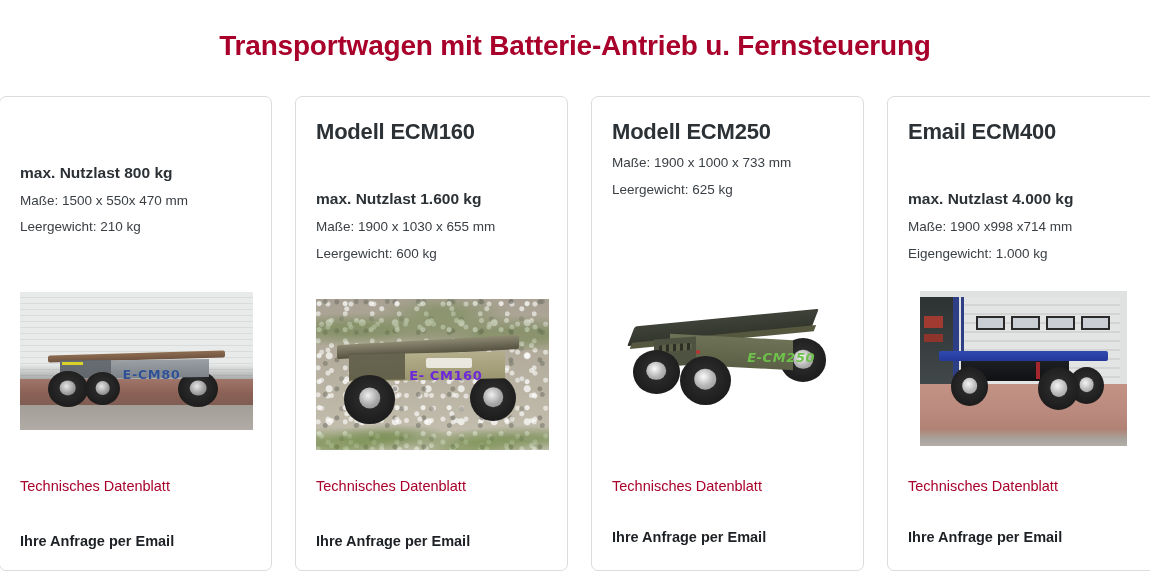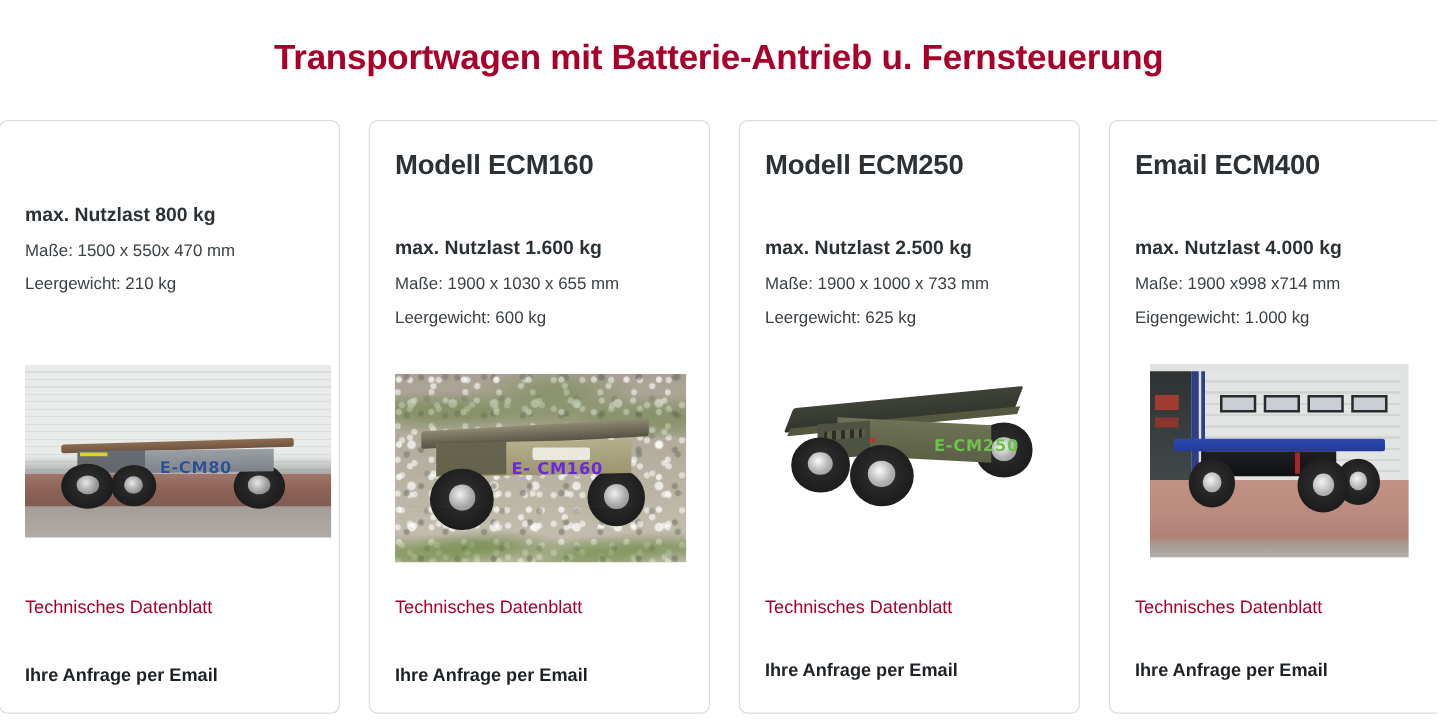--- a/index.html
+++ b/index.html
@@ -443,7 +443,6 @@
     <div class="card card-3">
       <div class="card-inner">
         <h2 class="model-name">Modell ECM250</h2>
-        <p class="payload">max. Nutzlast 2.500 kg</p>
         <p class="spec">Maße: 1900 x 1000 x 733 mm</p>
         <p class="spec">Leergewicht: 625 kg</p>
       </div>

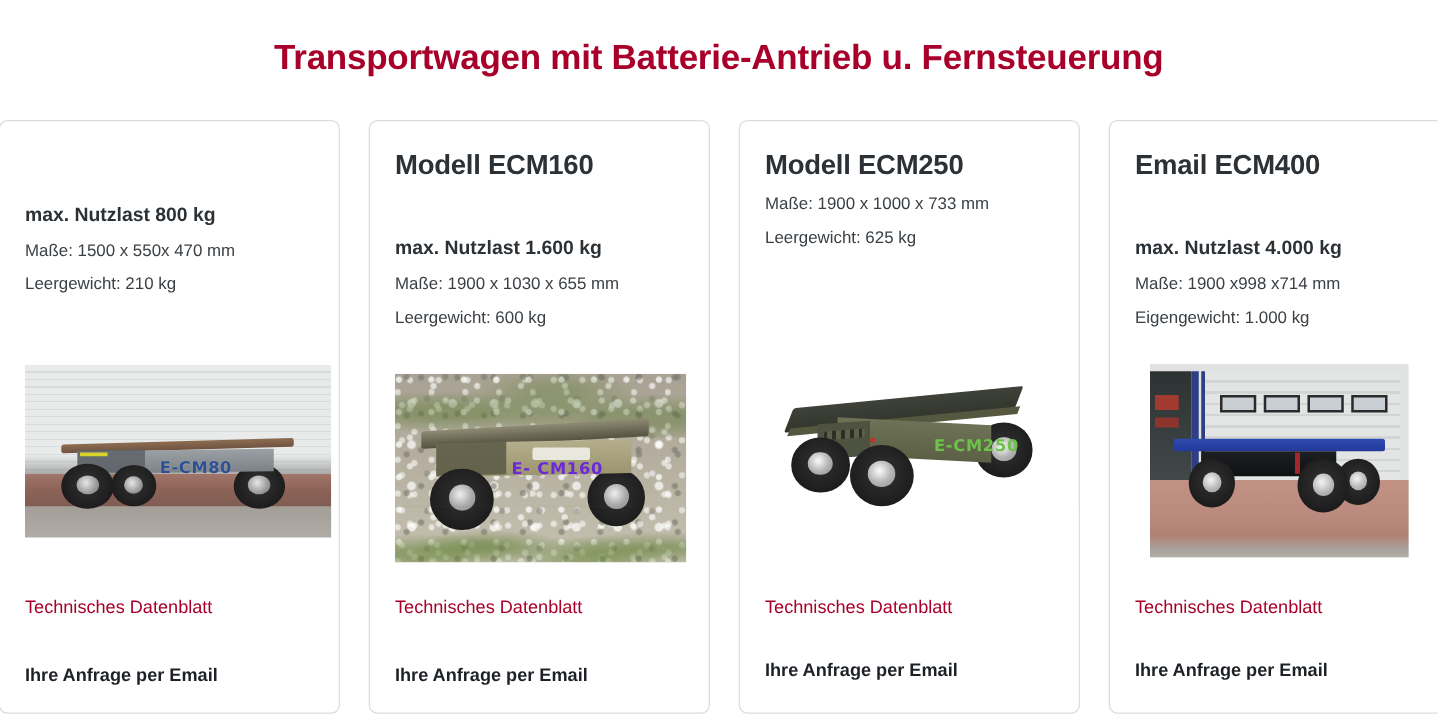--- a/index.html
+++ b/index.html
@@ -270,7 +270,7 @@
   .p3-label {
     position: absolute; left: 58%; top: 40%;
     font-family: "DejaVu Sans", sans-serif;
-    font-size: 13px; font-weight: 700; color: #6ec14a; letter-spacing: .6px;
+    font-size: 13px; font-weight: 700; color: #6ec14a; letter-spacing: .6px; font-style: italic;
   }
   .p3-t1 { left: 9%; top: 40%; width: 20%; height: 30%; }
   .p3-t2 { left: 29%; top: 44%; width: 22%; height: 34%; }

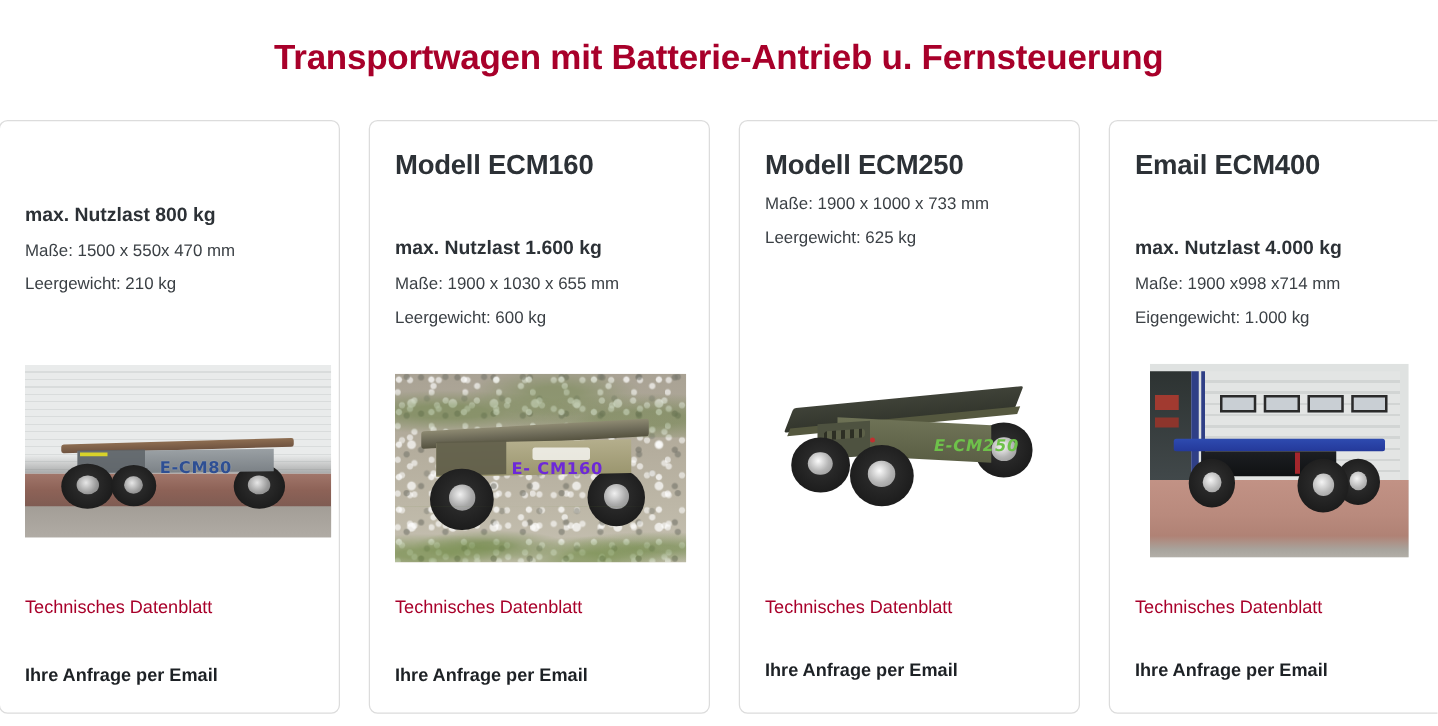--- a/index.html
+++ b/index.html
@@ -102,7 +102,7 @@
     overflow: hidden;
     background: #ffffff;
   }
-  .photo-1 { top: 195px; width: 233px; height: 138px; padding-left: 12px; }
+  .photo-1 { top: 195px; width: 233px; height: 138px; }
   .photo-2 { top: 202px; width: 233px; height: 151px; }
   .photo-3 { top: 195px; width: 233px; height: 145px; }
   .photo-4 { top: 194px; width: 207px; height: 155px; margin-left: 12px; }

